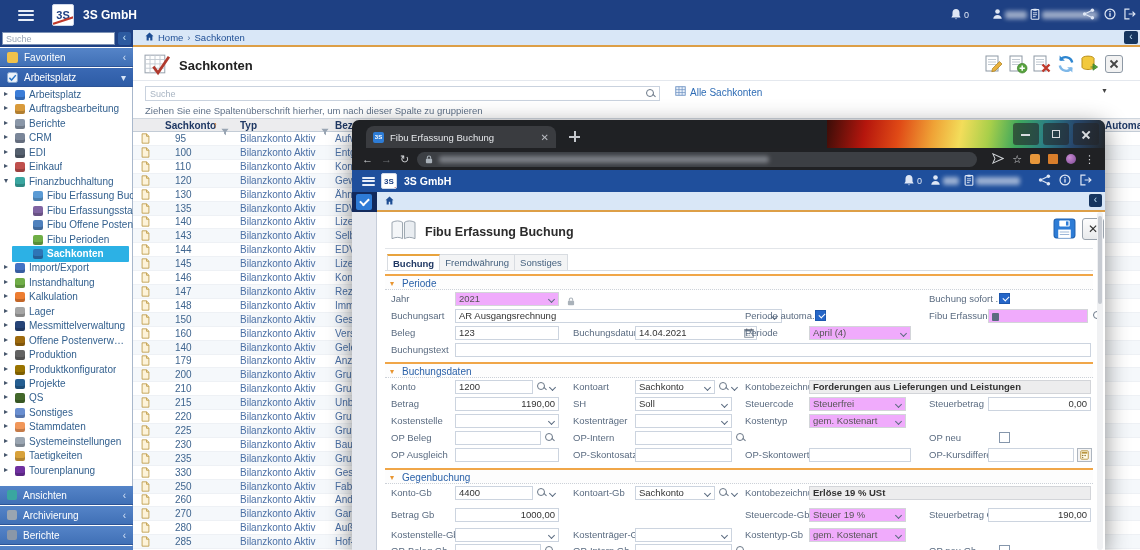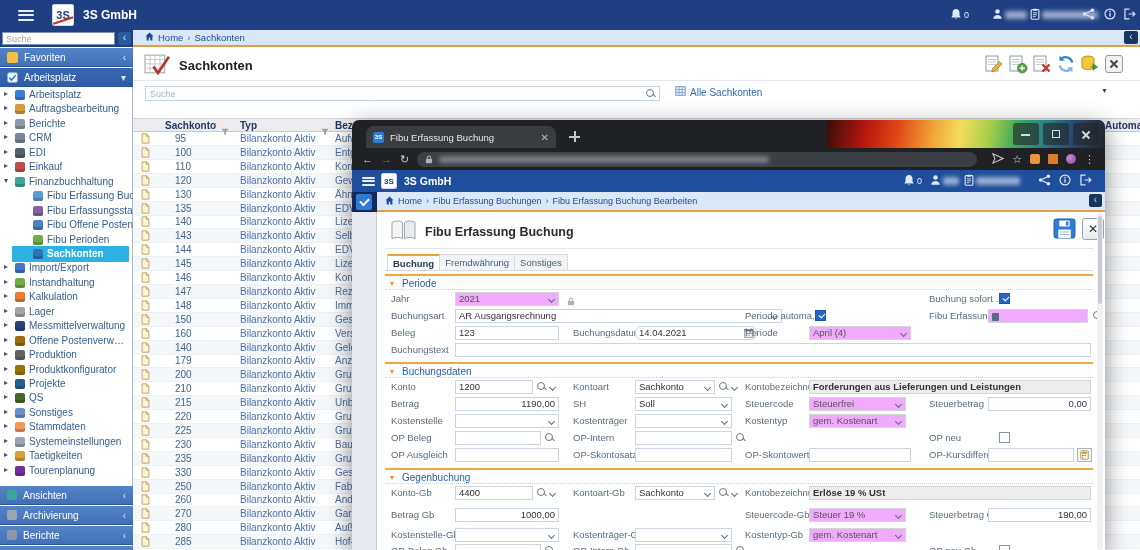--- a/index.html
+++ b/index.html
@@ -419,6 +419,7 @@
     <span>Alle Sachkonten</span>
   </div>
   <span id="col-menu">▼</span>
+  <div id="group-hint">Ziehen Sie eine Spaltenüberschrift hierher, um nach dieser Spalte zu gruppieren</div>
   <div id="thead">
       <span class="hcell" style="left: 32px;">Sachkonto</span>
       <span class="hcell" style="left: 107px;">Typ</span>

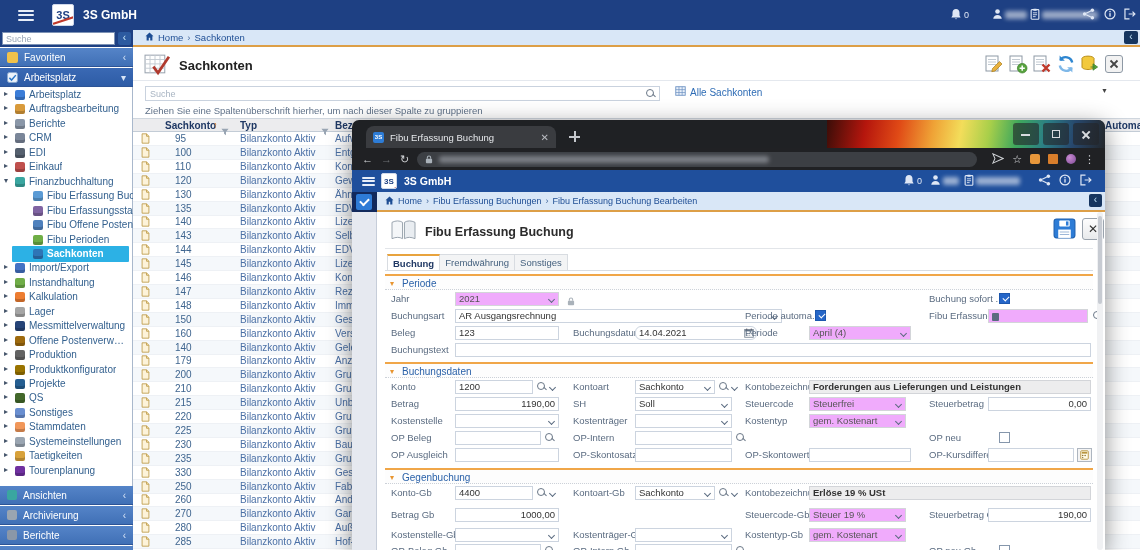--- a/index.html
+++ b/index.html
@@ -832,7 +832,6 @@
     <span style="margin-right:4px;color:#1d4d94"><svg width="9" height="9" viewBox="0 0 10 10">
           <path d="M5 .6.6 4.6h1.2v4.8h2.4v-3h1.6v3h2.4V4.6h1.2z" fill="currentColor"></path>
         </svg></span>
-    <span id="o-crumb-items"><span>Home</span><span class="crumb-sep">›</span><span>Fibu Erfassung Buchungen</span><span class="crumb-sep">›</span><span>Fibu Erfassung Buchung Bearbeiten</span></span>
     <span class="coll-box">‹</span>
   </div>
   <div id="o-rail-body"></div>

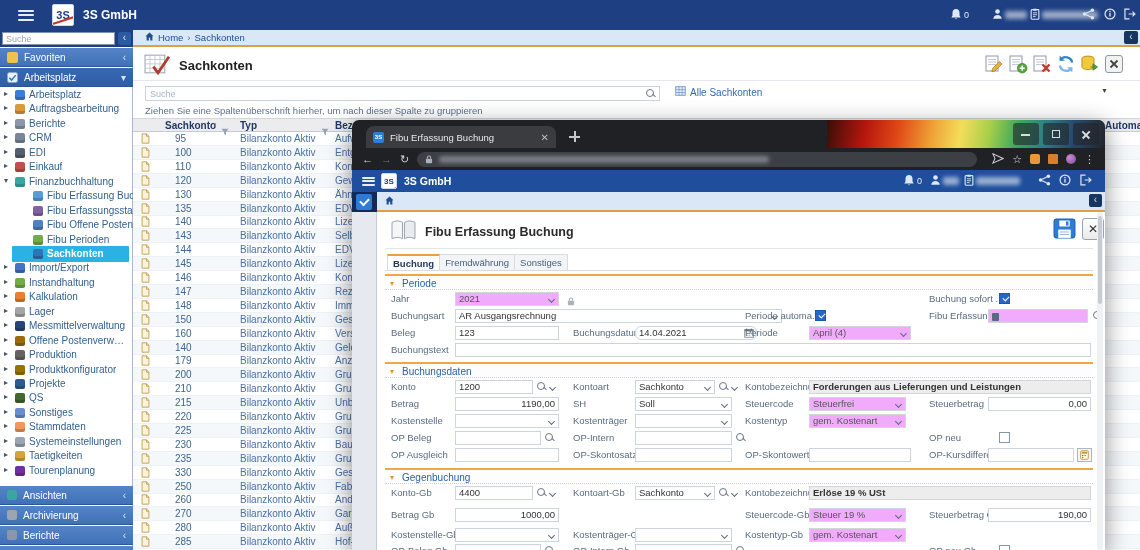--- a/index.html
+++ b/index.html
@@ -892,7 +892,7 @@
         <div class="lbl" style="left: 14px; top: 114px;">Beleg</div>
         <div class="inp" style="width: 104px; left: 78px; top: 114px;">123</div>
         <div class="lbl" style="left: 196px; top: 114px;">Buchungsdatum</div>
-        <div class="inp" style="width: 122px; left: 258px; top: 114px; border-radius: 6px;">14.04.2021<span style="position: absolute; right: 2px; top: 1px;"><svg width="10" height="10" viewBox="0 0 11 11">
+        <div class="inp" style="width: 122px; left: 258px; top: 114px;">14.04.2021<span style="position: absolute; right: 2px; top: 1px;"><svg width="10" height="10" viewBox="0 0 11 11">
               <rect x=".8" y="1.6" width="9.4" height="8.6" fill="#fff" stroke="#7e8b99"></rect>
               <rect x=".8" y="1.6" width="9.4" height="2.2" fill="#7e8b99"></rect>
               <path d="M3 .6v2M8 .6v2" stroke="#556" stroke-width="1"></path>

